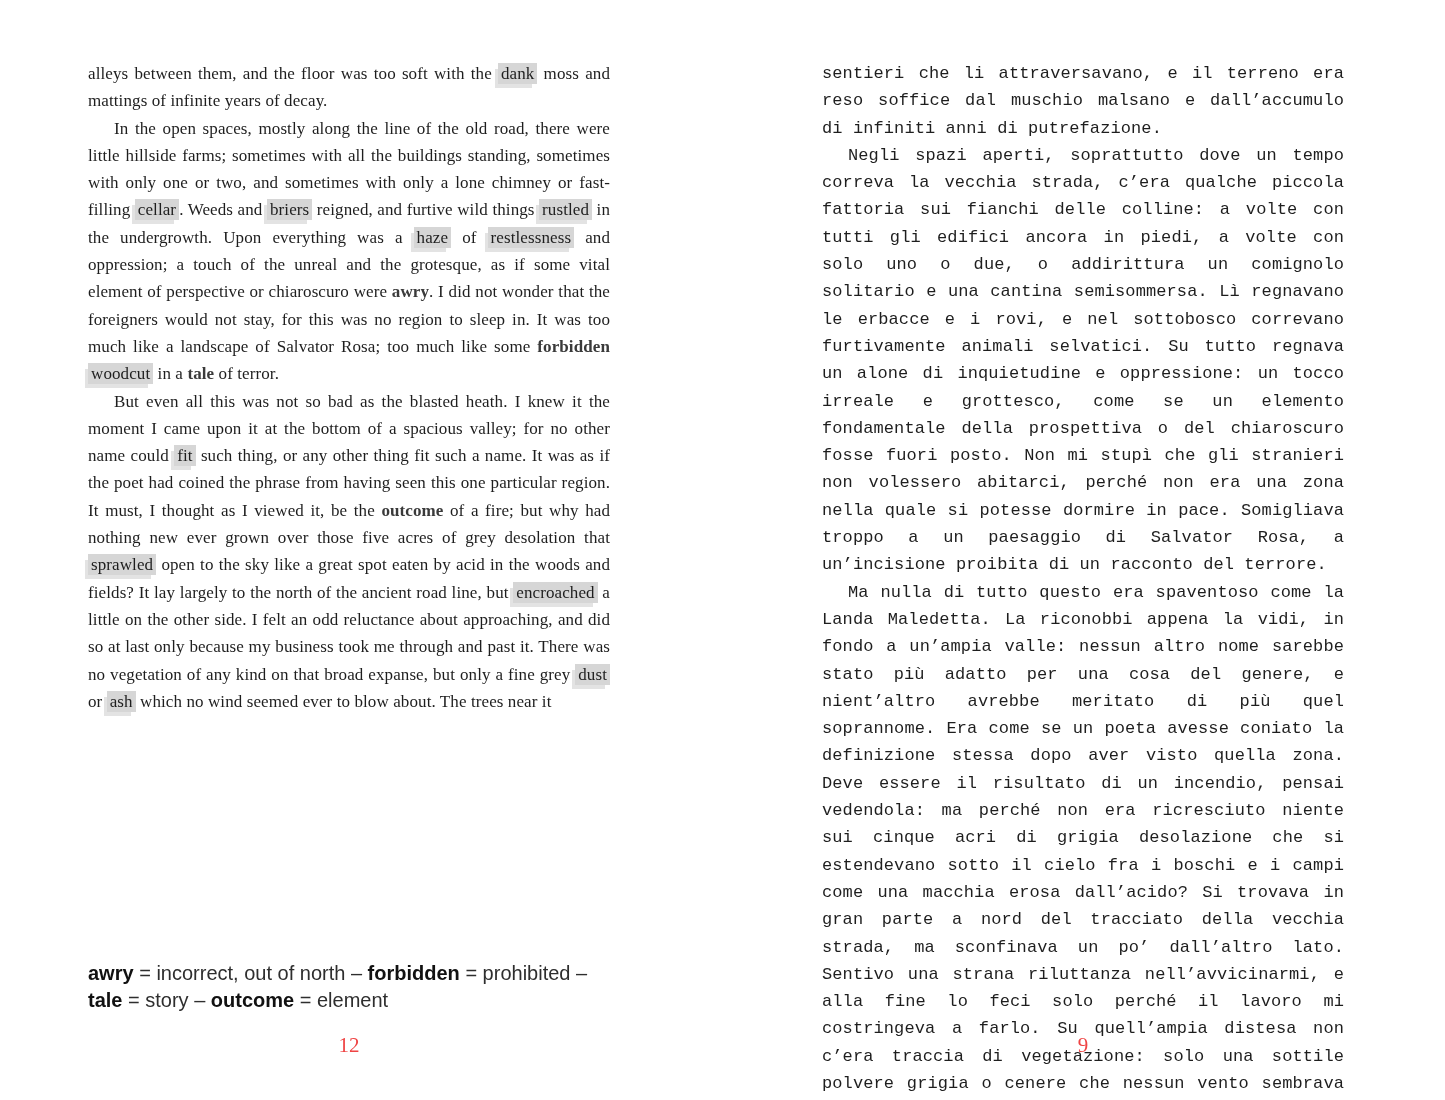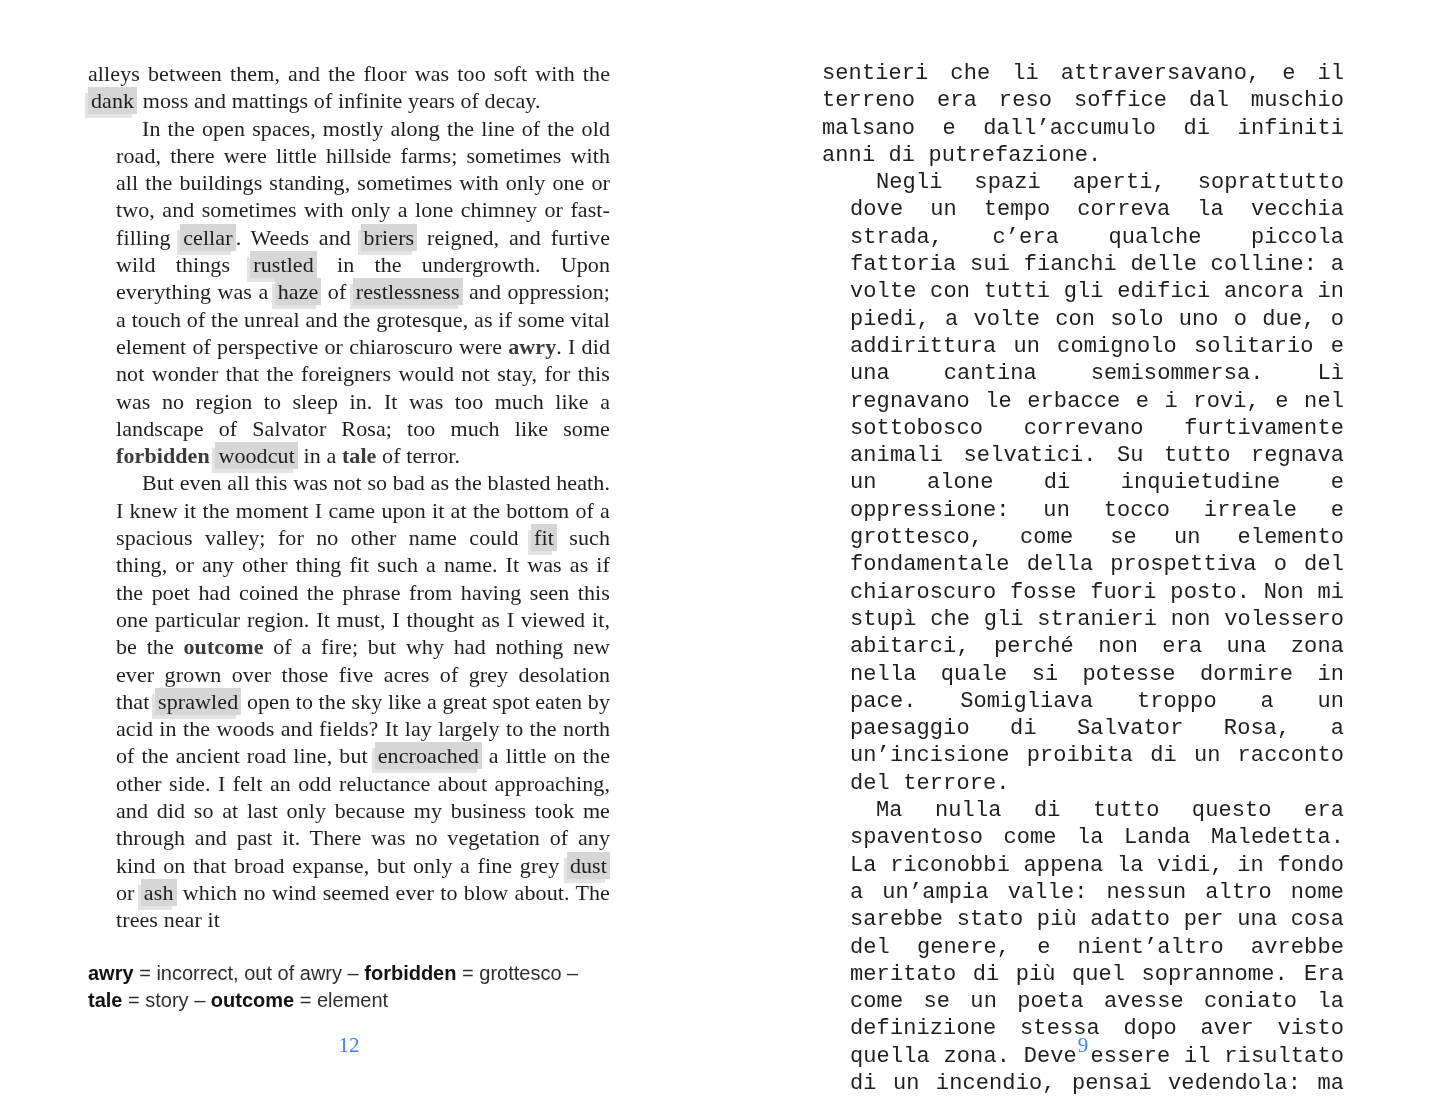--- a/index.html
+++ b/index.html
@@ -27,7 +27,7 @@
   p.para {
     margin: 0;
     text-align: justify;
-    font-size: 22px;
+    font-size: 17px;
     line-height: 27.3px;
     color: #1e1e1e;
     letter-spacing: 0.1px;

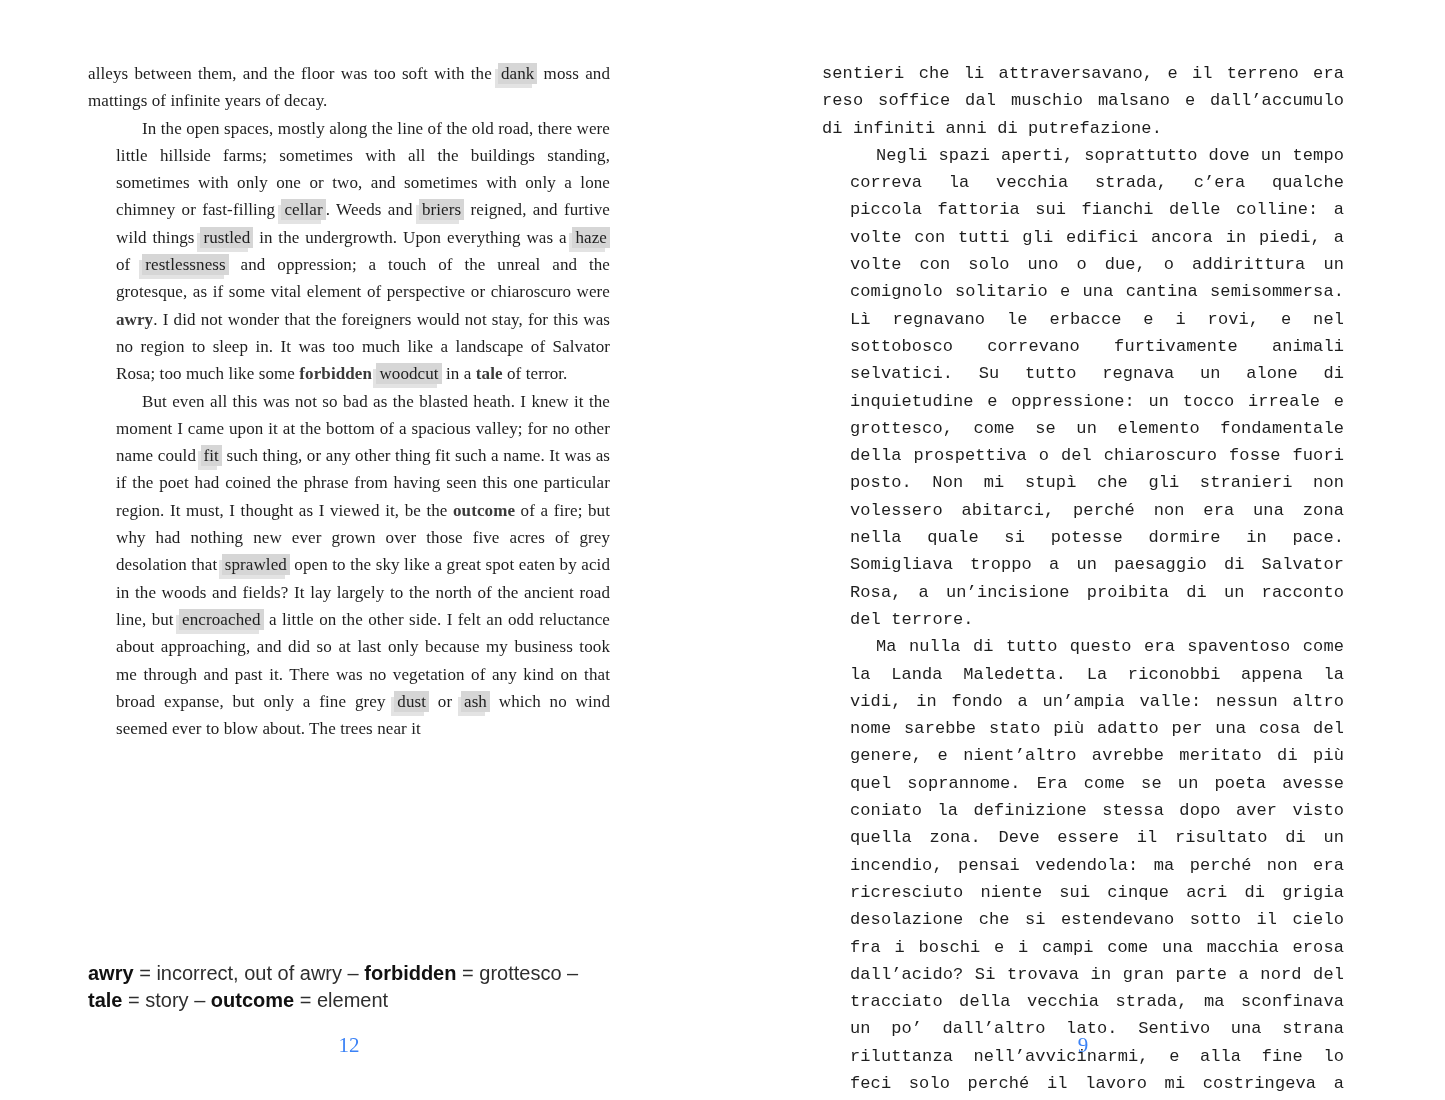--- a/index.html
+++ b/index.html
@@ -32,7 +32,7 @@
     color: #1e1e1e;
     letter-spacing: 0.1px;
   }
-  p.para.indent { text-indent: 26px; margin-left: 28px; }
+  p.para.indent { text-indent: 26px; }
   span.hl {
     background: #d6d6d6;
     padding: 1px 3px;

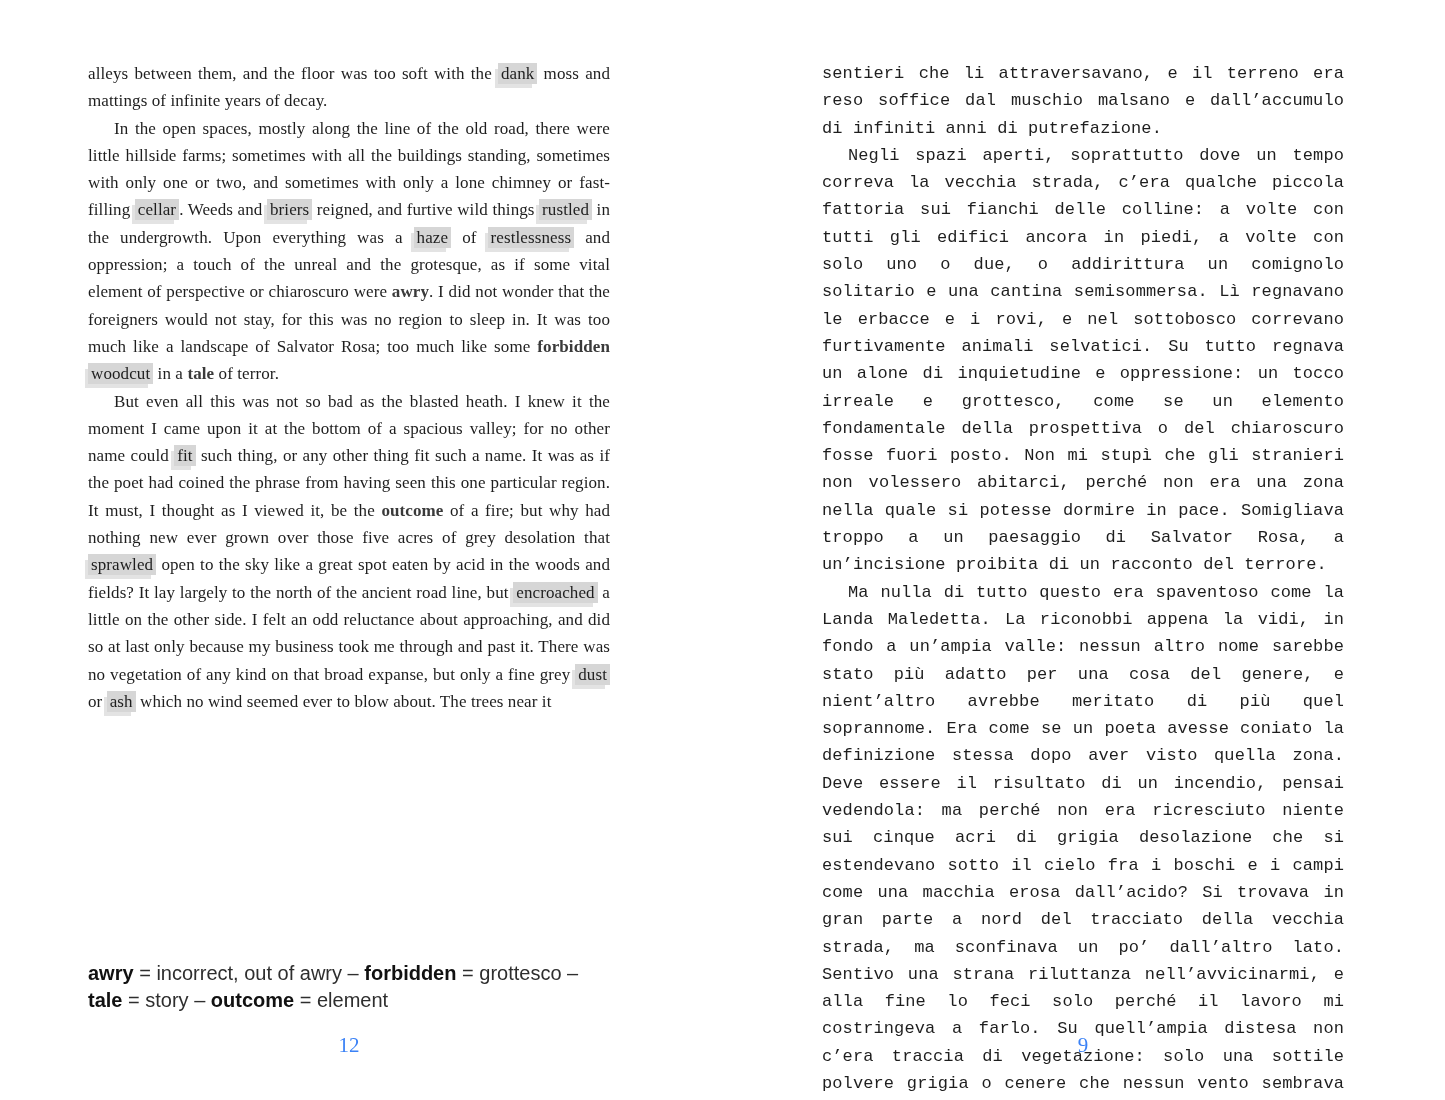--- a/index.html
+++ b/index.html
@@ -80,7 +80,7 @@
       <p class="para indent"><span>But even all this was not so bad as the blasted heath. I knew it the moment I came upon it at the bottom of a spacious valley; for no other name could </span><span class="hl">fit</span><span> such thing, or any other thing fit such a name. It was as if the poet had coined the phrase from having seen this one particular region. It must, I thought as I viewed it, be the </span><span class="b">outcome</span><span> of a fire; but why had nothing new ever grown over those five acres of grey desolation that </span><span class="hl">sprawled</span><span> open to the sky like a great spot eaten by acid in the woods and fields? It lay largely to the north of the ancient road line, but </span><span class="hl">encroached</span><span> a little on the other side. I felt an odd reluctance about approaching, and did so at last only because my business took me through and past it. There was no vegetation of any kind on that broad expanse, but only a fine grey </span><span class="hl">dust</span><span> or </span><span class="hl">ash</span><span> which no wind seemed ever to blow about. The trees near it</span></p>
     </div>
 
-  <div class="glossary"><span class="b">awry</span><span> = incorrect, out of awry – </span><span class="b">forbidden</span><span> = grottesco – </span><span class="b">tale</span><span> = story – </span><span class="b">outcome</span><span> = element</span></div>
+  <div class="glossary"><span class="b">awry</span><span> = incorrect, out of north – </span><span class="b">forbidden</span><span> = grottesco – </span><span class="b">tale</span><span> = story – </span><span class="b">outcome</span><span> = element</span></div>
 
   <div class="pagenum left-col">12</div>
 

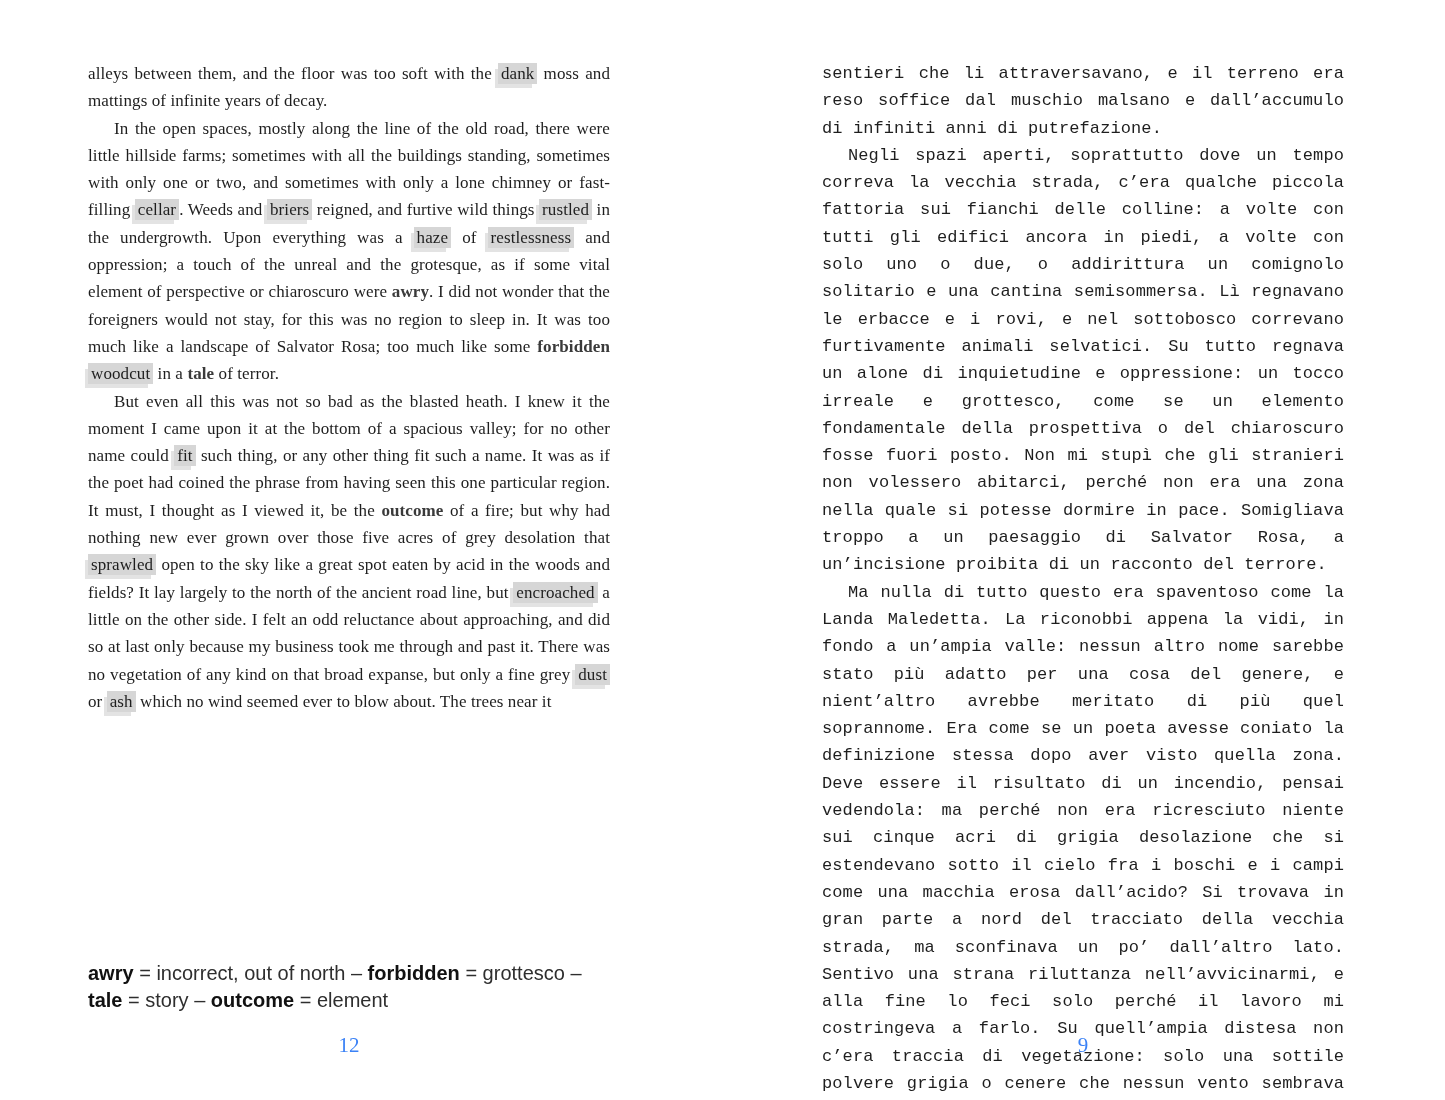--- a/index.html
+++ b/index.html
@@ -80,7 +80,7 @@
       <p class="para indent"><span>But even all this was not so bad as the blasted heath. I knew it the moment I came upon it at the bottom of a spacious valley; for no other name could </span><span class="hl">fit</span><span> such thing, or any other thing fit such a name. It was as if the poet had coined the phrase from having seen this one particular region. It must, I thought as I viewed it, be the </span><span class="b">outcome</span><span> of a fire; but why had nothing new ever grown over those five acres of grey desolation that </span><span class="hl">sprawled</span><span> open to the sky like a great spot eaten by acid in the woods and fields? It lay largely to the north of the ancient road line, but </span><span class="hl">encroached</span><span> a little on the other side. I felt an odd reluctance about approaching, and did so at last only because my business took me through and past it. There was no vegetation of any kind on that broad expanse, but only a fine grey </span><span class="hl">dust</span><span> or </span><span class="hl">ash</span><span> which no wind seemed ever to blow about. The trees near it</span></p>
     </div>
 
-  <div class="glossary"><span class="b">awry</span><span> = incorrect, out of north – </span><span class="b">forbidden</span><span> = grottesco – </span><span class="b">tale</span><span> = story – </span><span class="b">outcome</span><span> = element</span></div>
+  <div class="glossary"><span class="b">awry</span><span> = incorrect, out of north – </span><span class="b">forbidden</span><span> = prohibited – </span><span class="b">tale</span><span> = story – </span><span class="b">outcome</span><span> = element</span></div>
 
   <div class="pagenum left-col">12</div>
 

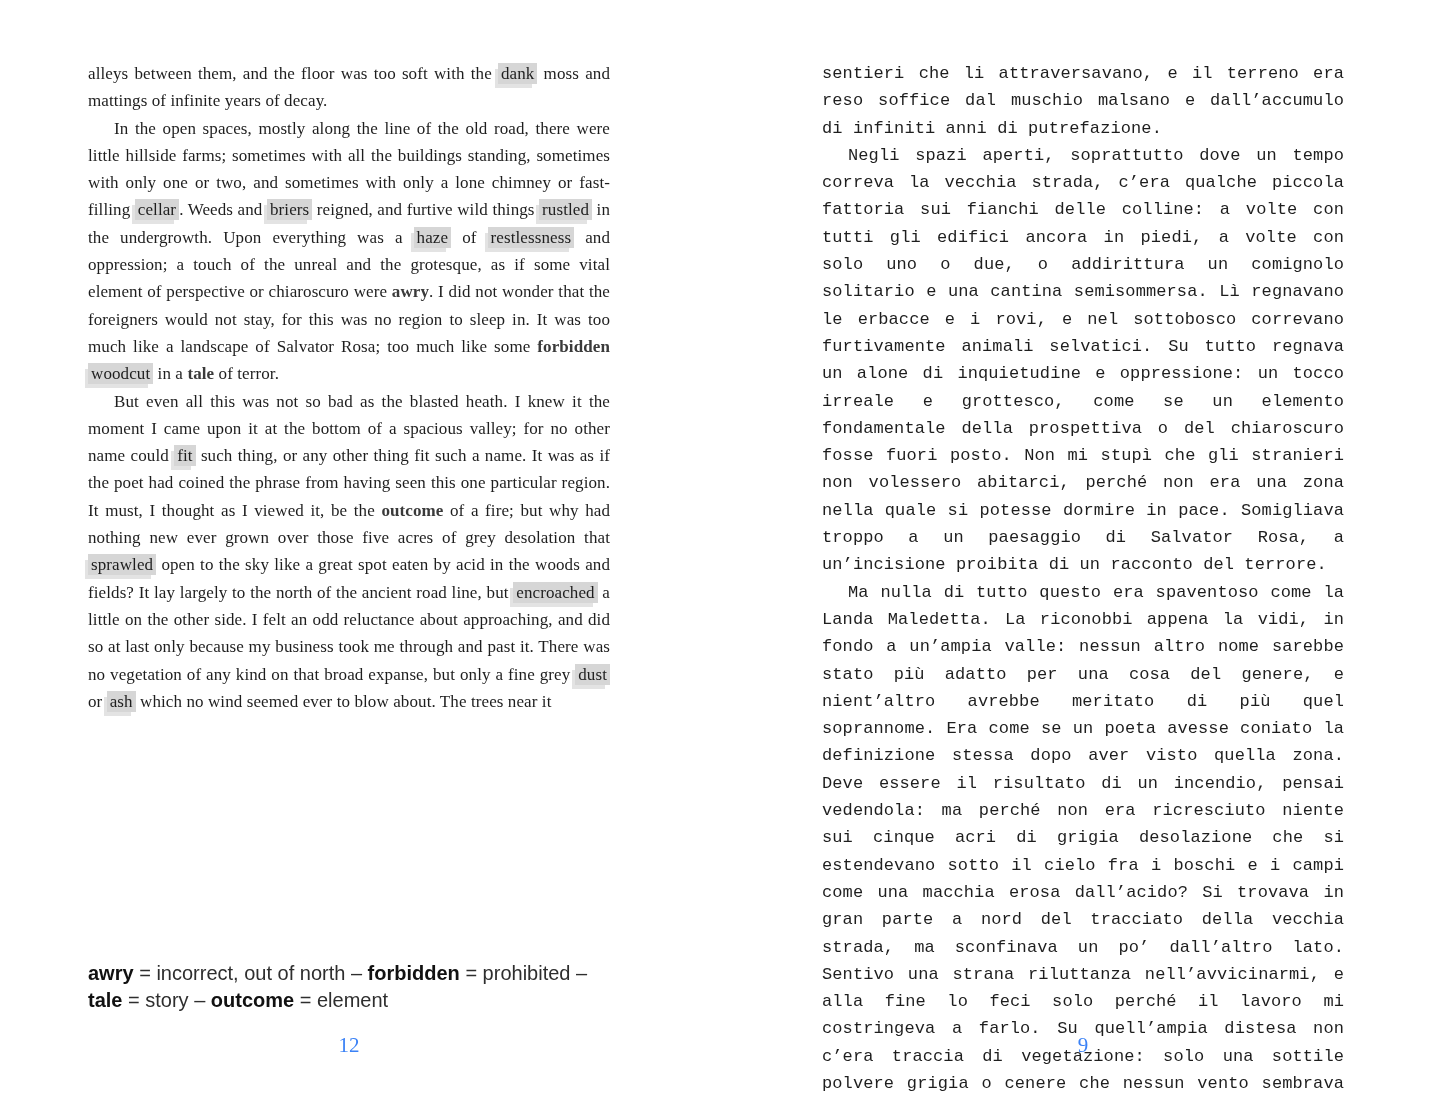--- a/index.html
+++ b/index.html
@@ -63,7 +63,7 @@
     width: 522px;
     text-align: center;
     font-size: 21px;
-    color: #3b82f6;
+    color: #ef4444;
     font-family: "Liberation Serif", serif;
   }
   .pagenum.left-col  { left: 88px; }

